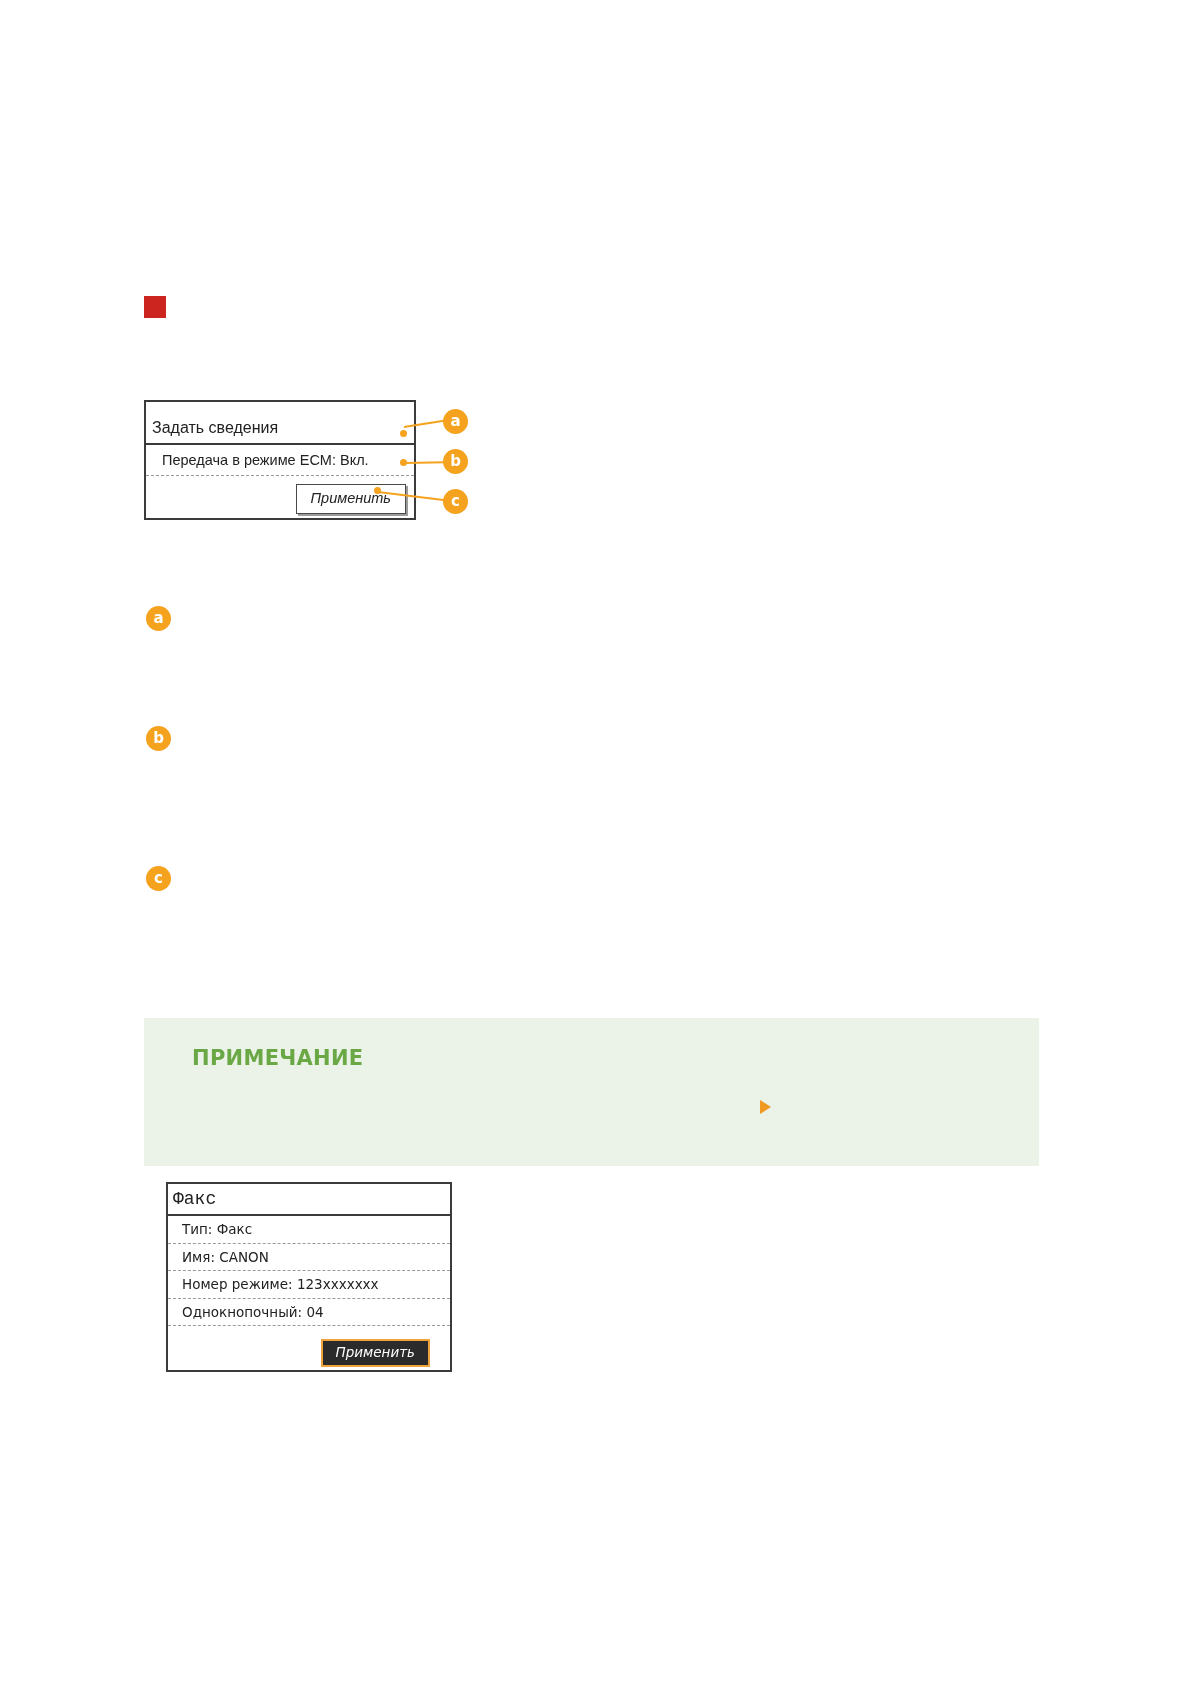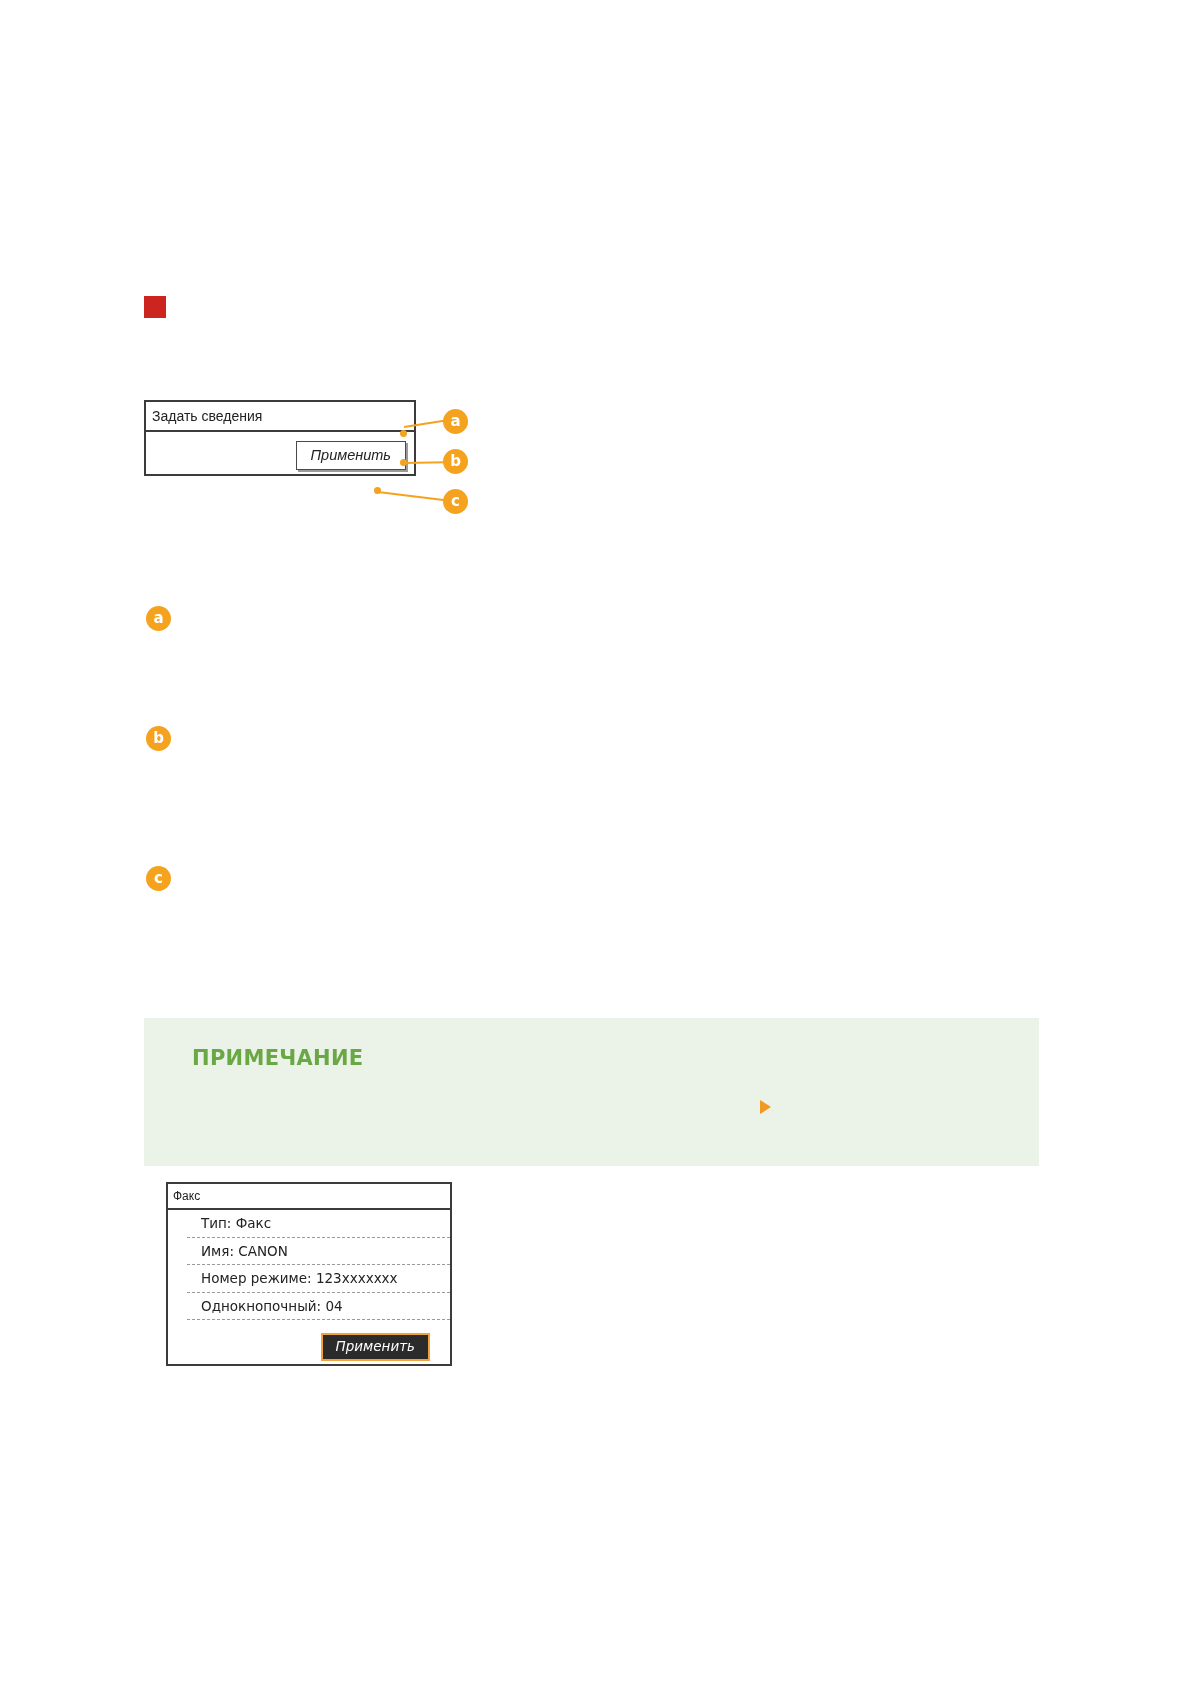--- a/index.html
+++ b/index.html
@@ -34,9 +34,9 @@
     box-sizing: border-box;
   }
   .device-panel .panel-title {
-    font-size: 14px;
+    font-size: 16px;
     line-height: 1;
-    padding: 7px 0 7px 6px;
+    padding: 18px 0 7px 6px;
     border-bottom: 2px solid #3b3b3b;
     color: #222;
     white-space: nowrap;

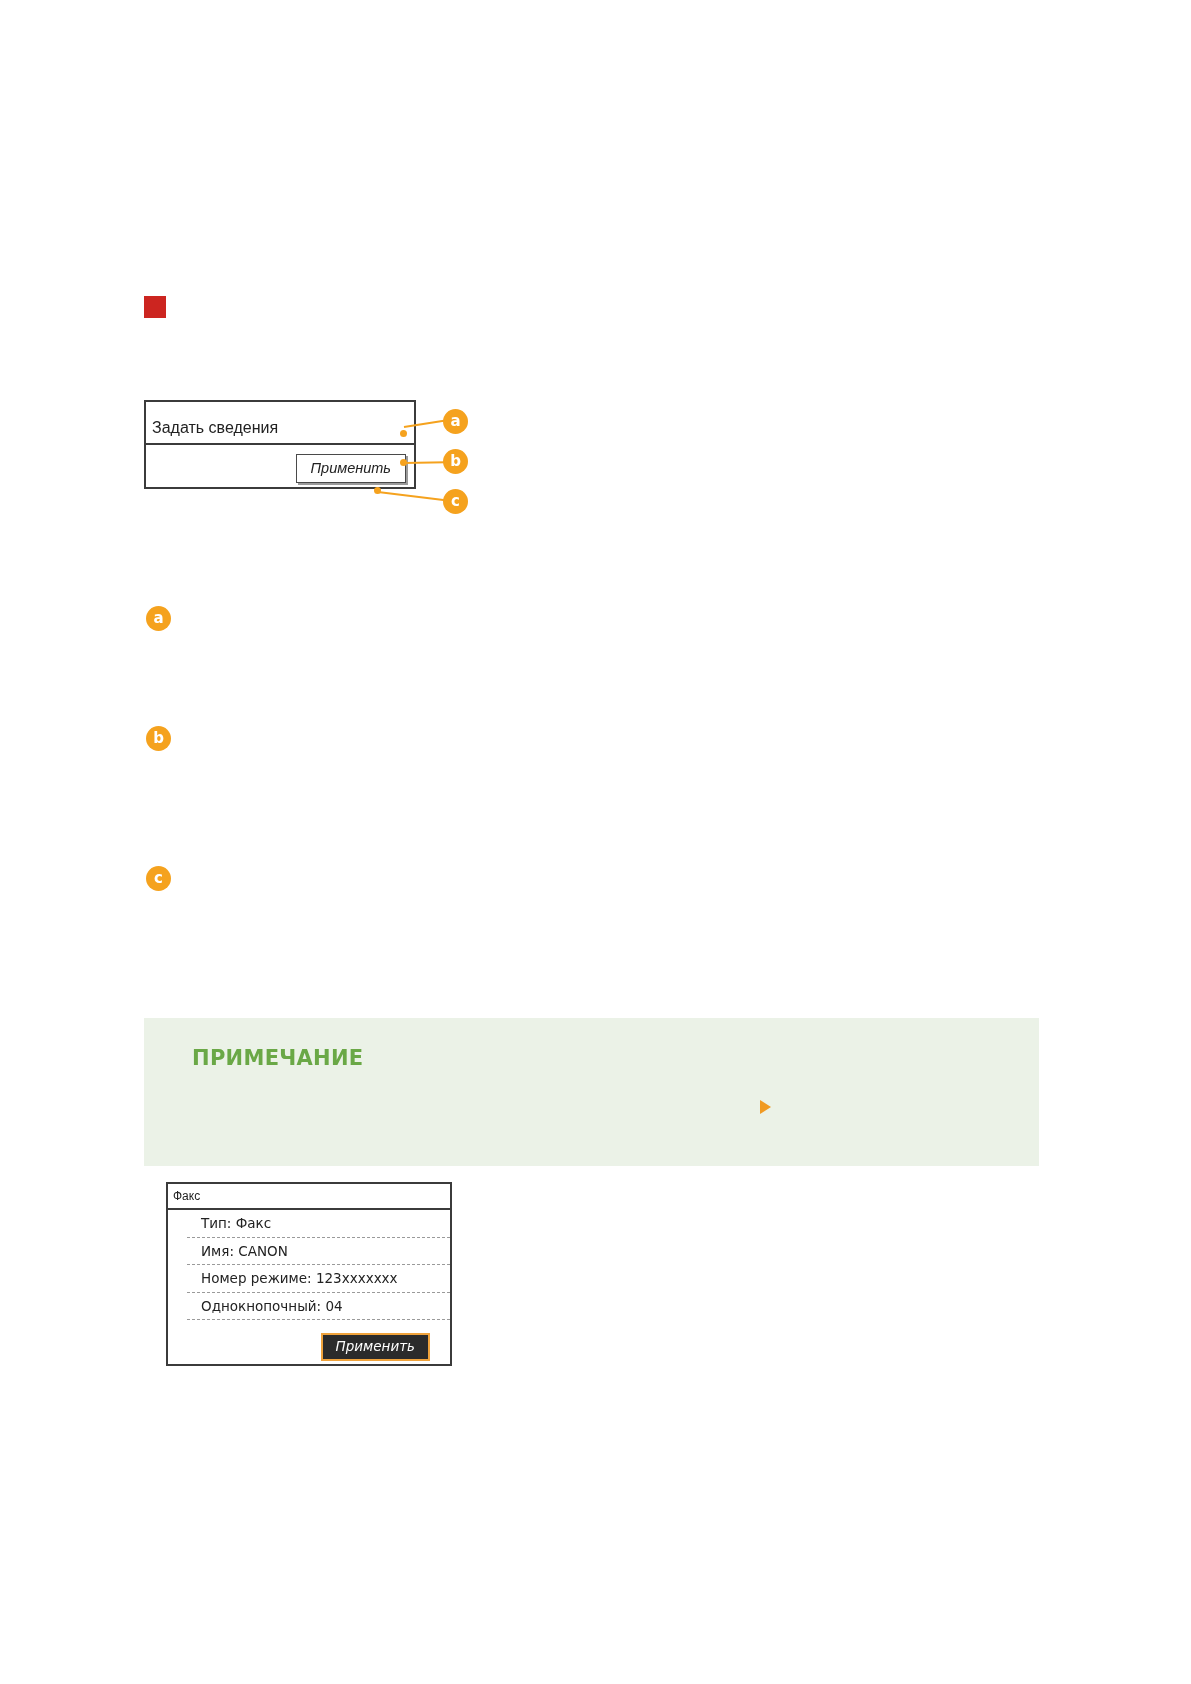--- a/index.html
+++ b/index.html
@@ -181,6 +181,7 @@
 <div class="device-panel" id="panel-setting-details">
   <div class="panel-title">Задать сведения</div>
   <div class="panel-body">
+    <div class="device-row">Передача в режиме ECM: Вкл.</div>
     <div class="panel-footer">
       <div class="apply-btn">Применить</div>
     </div>

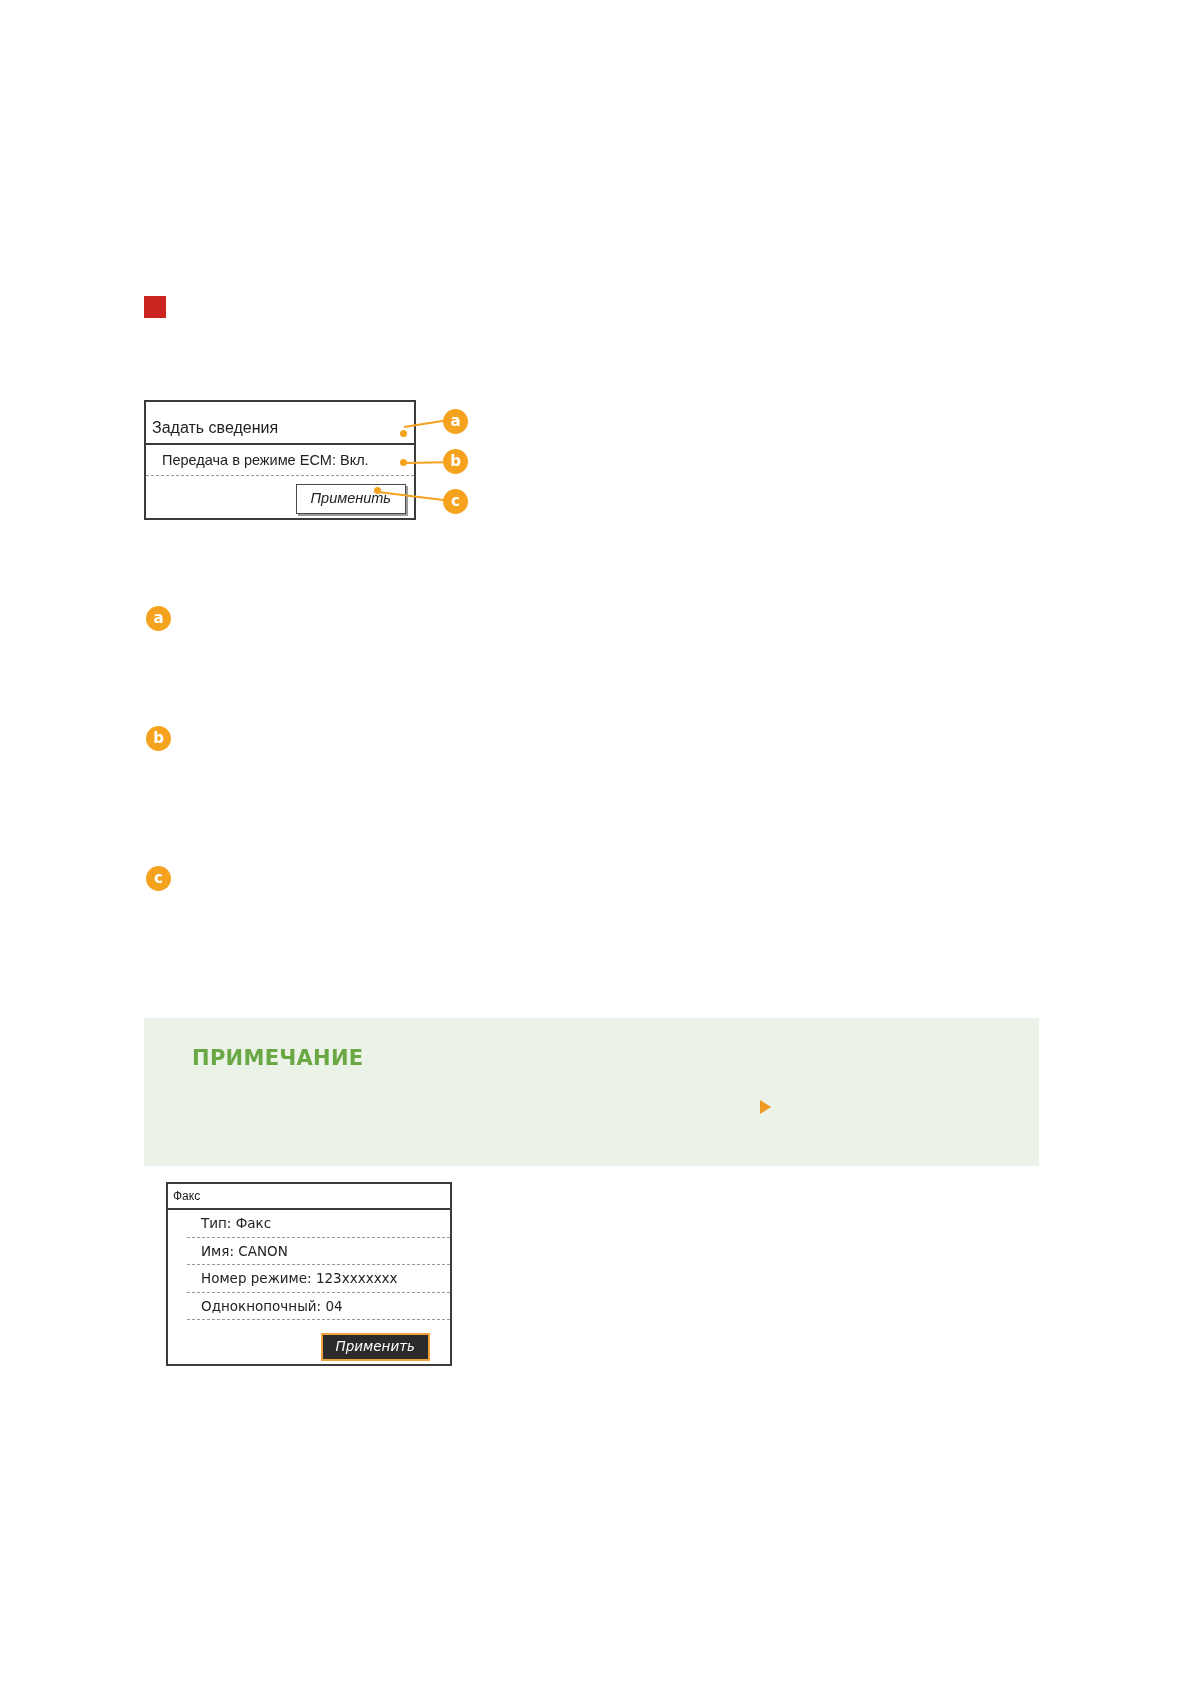--- a/index.html
+++ b/index.html
@@ -88,8 +88,8 @@
     font-family: "DejaVu Sans", sans-serif;
   }
   #panel-fax .panel-title {
-    font-family: Liberation Sans, sans-serif;
-    font-size: 12px;
+    font-family: Liberation Mono, monospace;
+    font-size: 18px;
     padding: 6px 0 6px 5px;
   }
   #panel-fax .device-row {

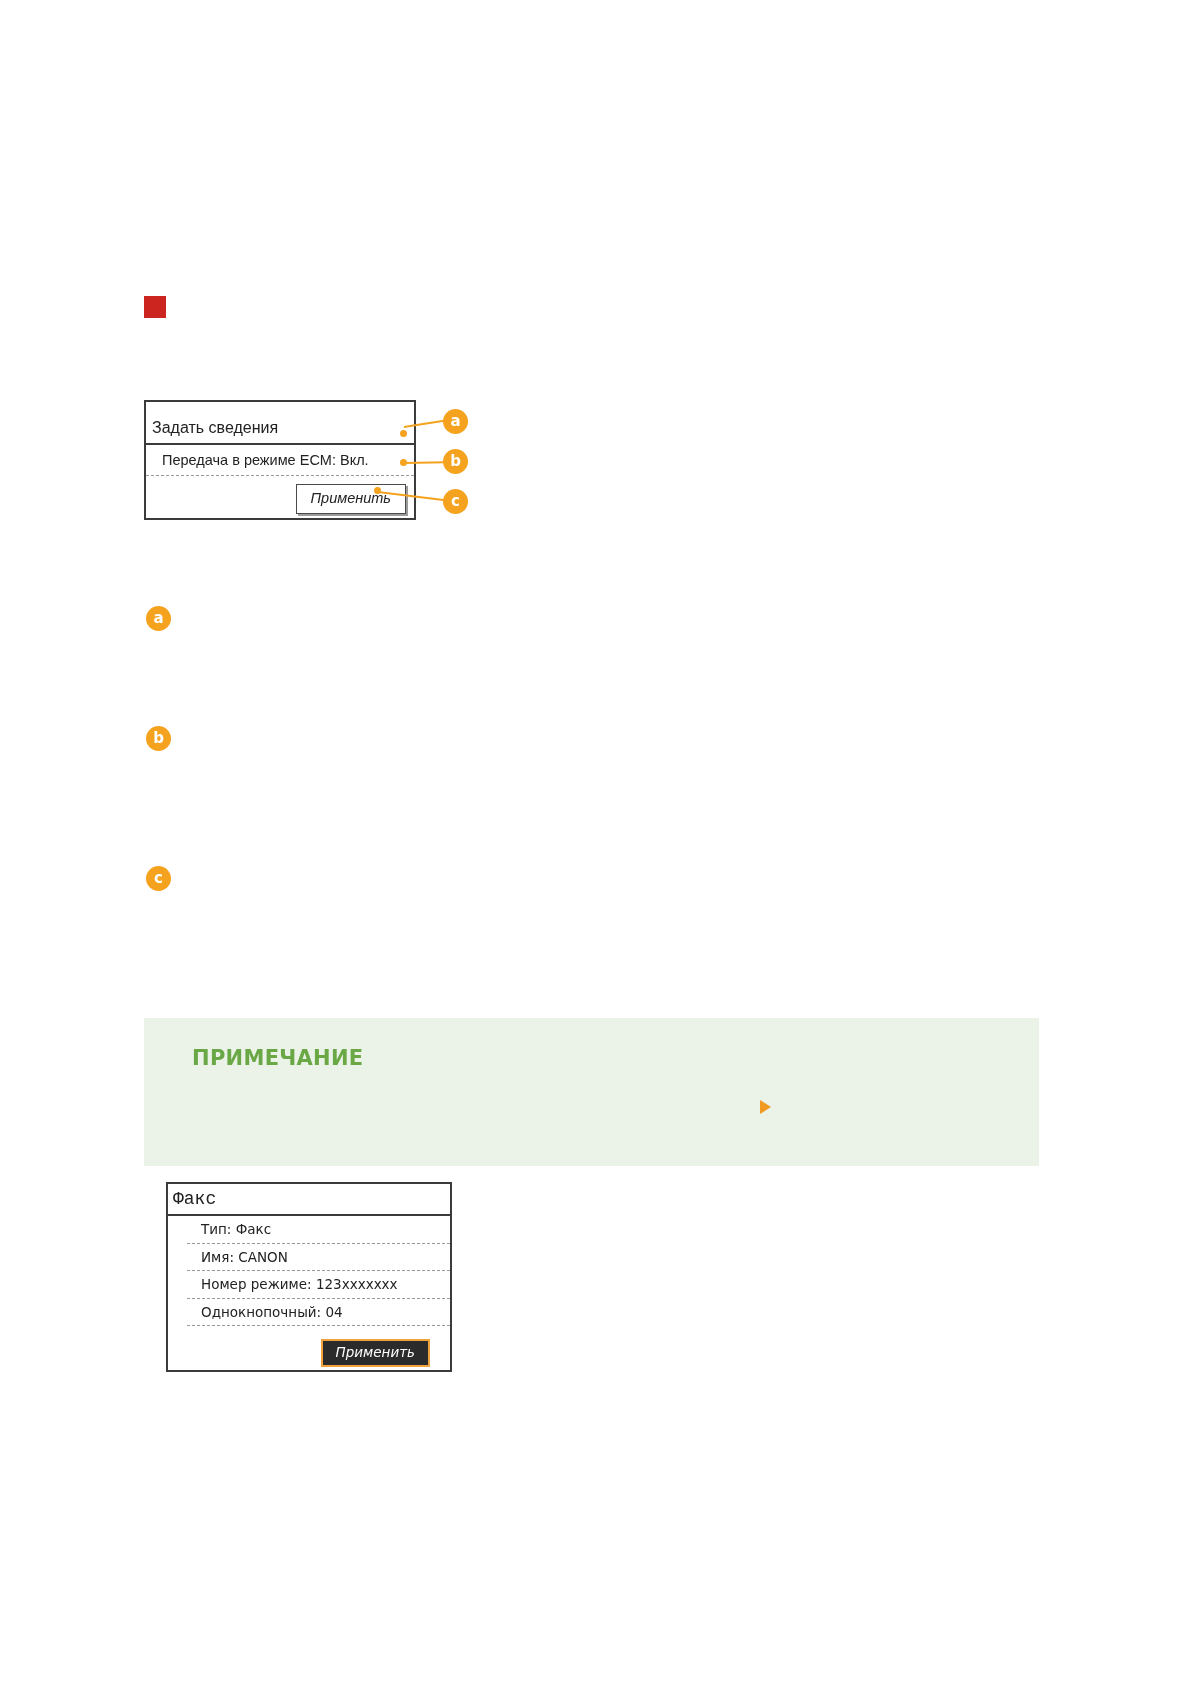--- a/index.html
+++ b/index.html
@@ -96,7 +96,6 @@
     font-family: "DejaVu Sans", sans-serif;
     font-size: 13.5px;
     padding: 7px 4px 6px 14px;
-    margin-left: 19px;
   }
   #panel-fax .panel-footer { height: 44px; }
   #panel-fax .apply-btn {

